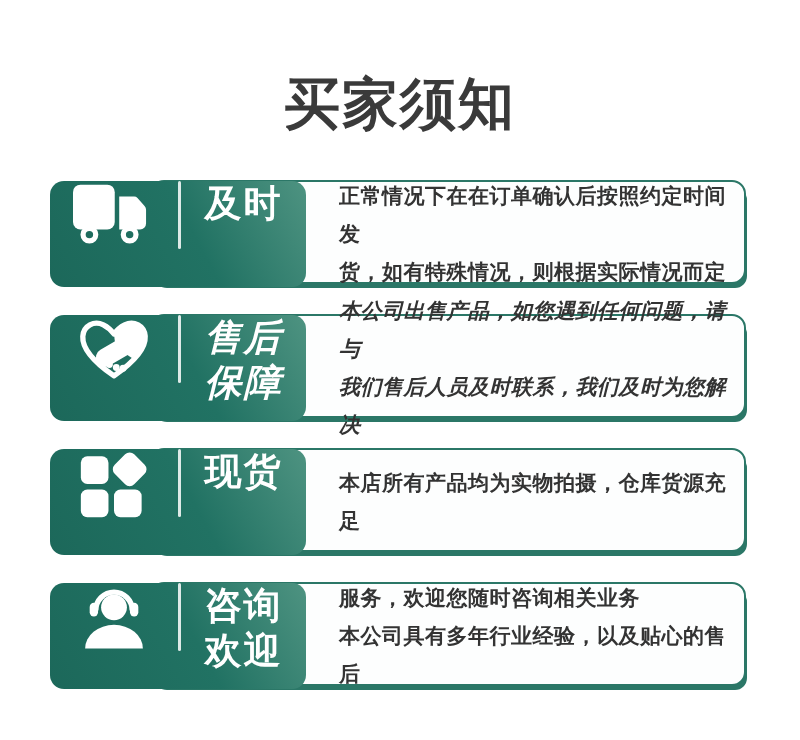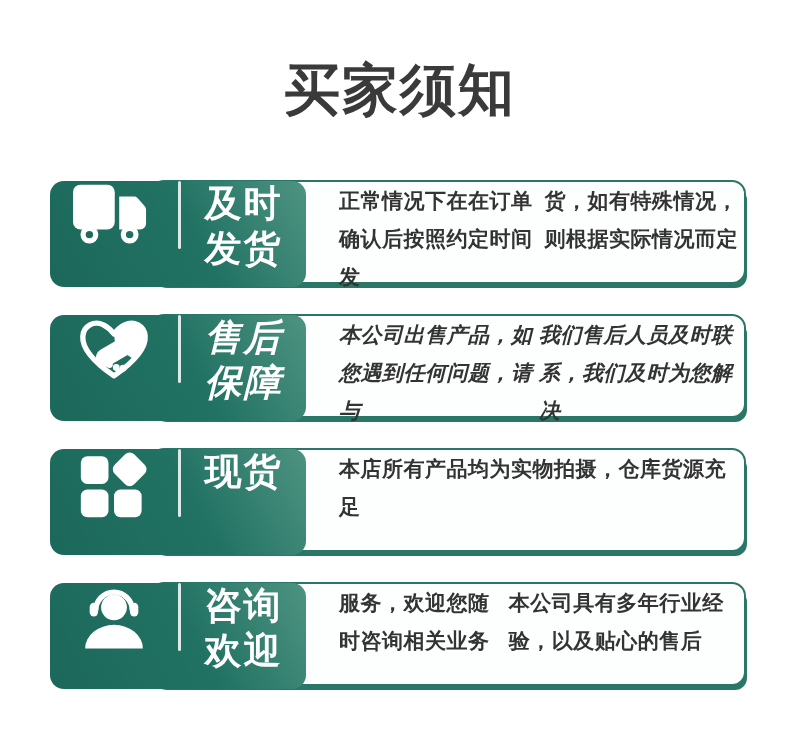--- a/index.html
+++ b/index.html
@@ -9,7 +9,7 @@
   }
   .page{position:relative;width:800px;height:740px;background:#fff;}
   .page-title{
-    position:absolute;top:53px;left:0;width:800px;text-align:center;
+    position:absolute;top:67px;left:0;width:800px;text-align:center;
     font-size:56px;font-weight:900;color:#3a3a3a;letter-spacing:2px;
   }
   .row{position:absolute;left:0;width:800px;height:108px;}

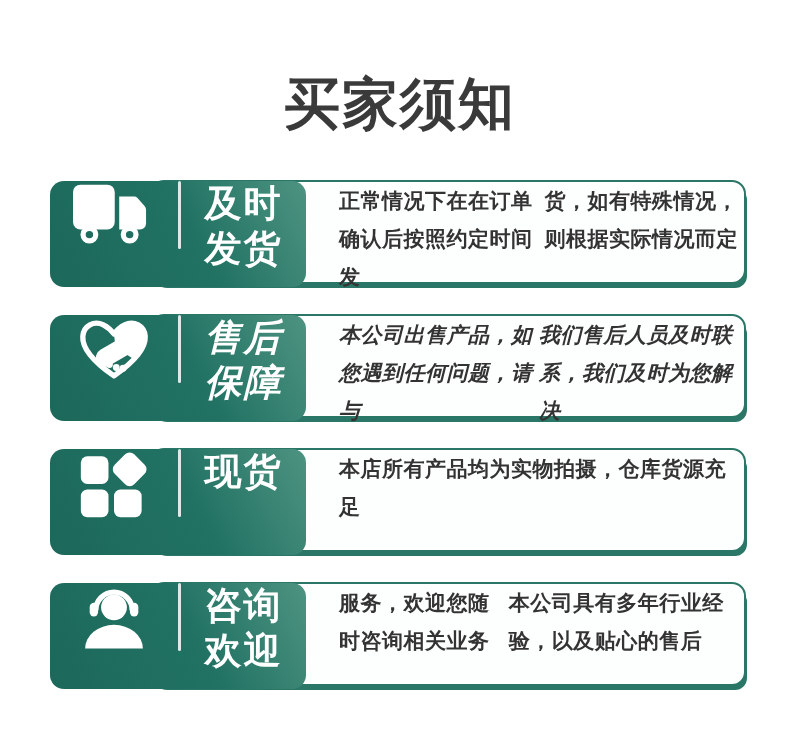--- a/index.html
+++ b/index.html
@@ -21,7 +21,7 @@
   }
   .desc-text{
     position:absolute;left:187px;top:0;height:104px;width:400px;
-    display:flex;flex-direction:row;justify-content:center;
+    display:flex;flex-direction:column;justify-content:center;
     font-size:21px;line-height:38px;color:#333;letter-spacing:0.5px;font-weight:700;
   }
   .solid-card{

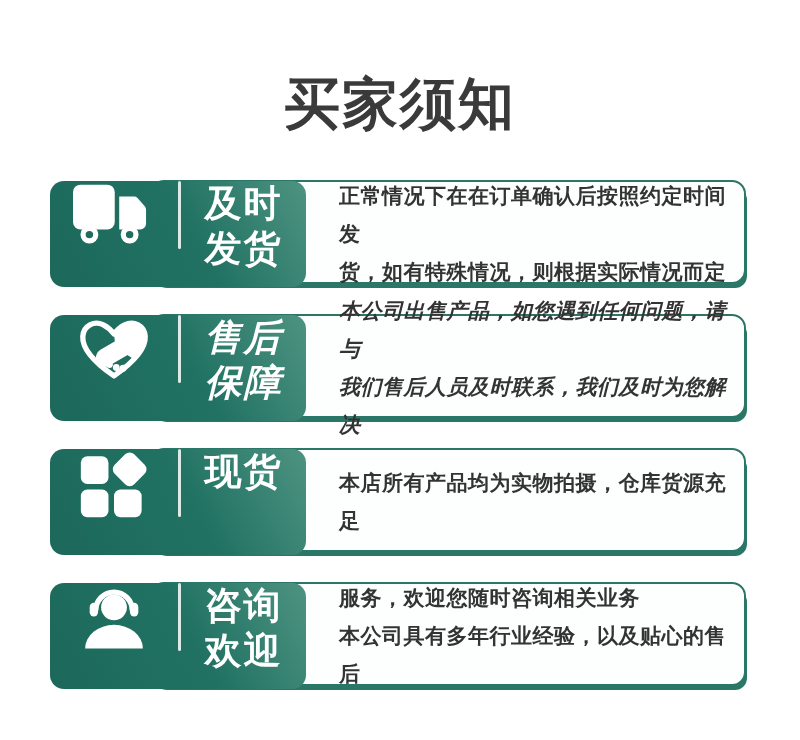--- a/index.html
+++ b/index.html
@@ -64,7 +64,6 @@
       <div class="divider"></div>
       <div class="label">
         <div>及时</div>
-        <div>发货</div>
       </div>
     </div>
   </div>

